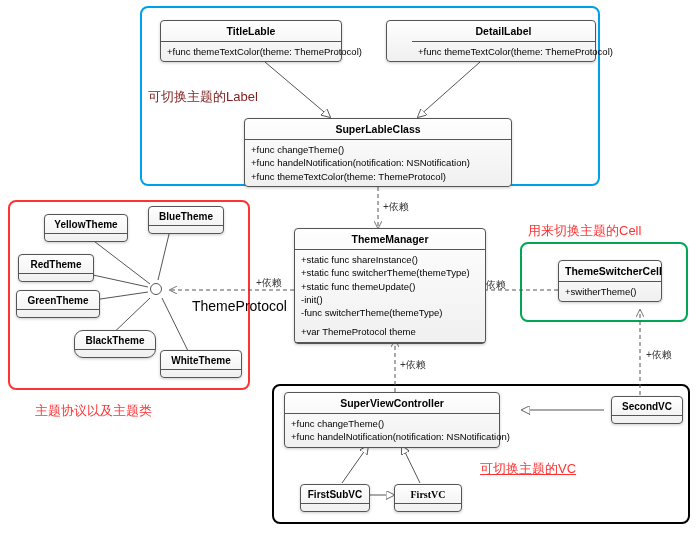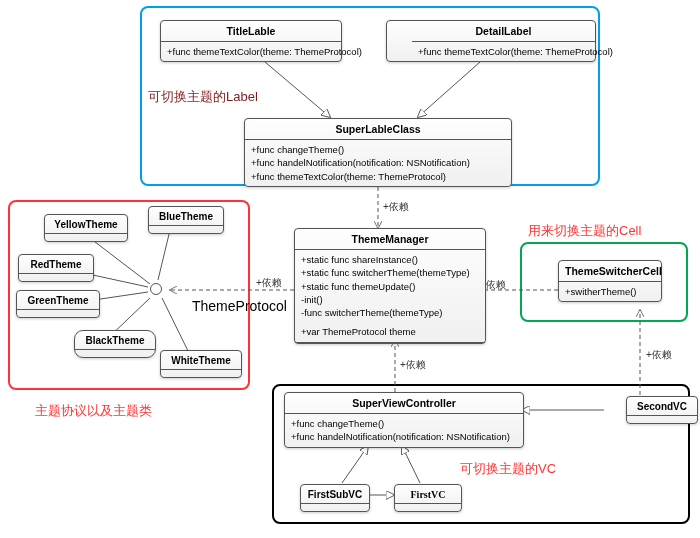--- a/index.html
+++ b/index.html
@@ -172,7 +172,7 @@
     </div>
 </div>
 
-<div class="uml-class" style="left:284px; top:392px; width:240px;">
+<div class="uml-class" style="left:284px; top:392px; width:216px;">
   <div class="head">SuperViewController</div>
   <div class="body">
     <div>+func changeTheme()</div>

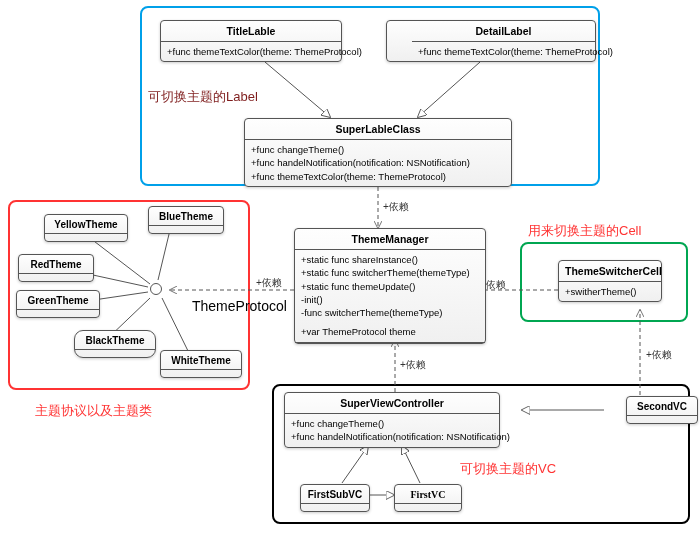--- a/index.html
+++ b/index.html
@@ -208,7 +208,7 @@
 <div class="uml-simple" style="left:394px; top:484px; width:68px;font-family:Liberation Serif, serif;">
   <span>FirstVC</span><div class="sub"></div>
 </div>
-<div class="uml-simple" style="left:626px; top:396px; width:72px;">
+<div class="uml-simple" style="left:611px; top:396px; width:72px;">
   <span>SecondVC</span><div class="sub"></div>
 </div>
 

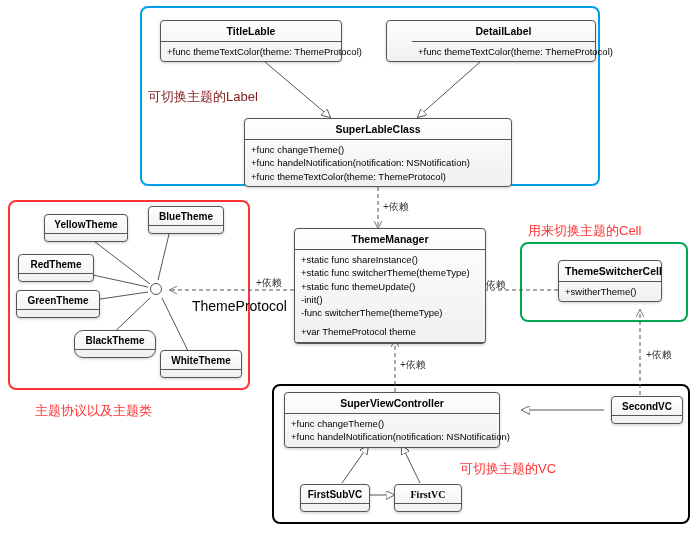--- a/index.html
+++ b/index.html
@@ -80,7 +80,7 @@
 <div class="group-label" style="left:528px; top:222px; color:#ff3333;">用来切换主题的Cell</div>
 
 <div class="group" style="left:272px; top:384px; width:418px; height:140px; border-color:#000;"></div>
-<div class="group-label" style="left:460px; top:460px; color:#ff3333;">可切换主题的VC</div>
+<div class="group-label" style="left:480px; top:460px; color:#ff3333;text-decoration:underline;">可切换主题的VC</div>
 
 <svg class="lines">
   <defs>

